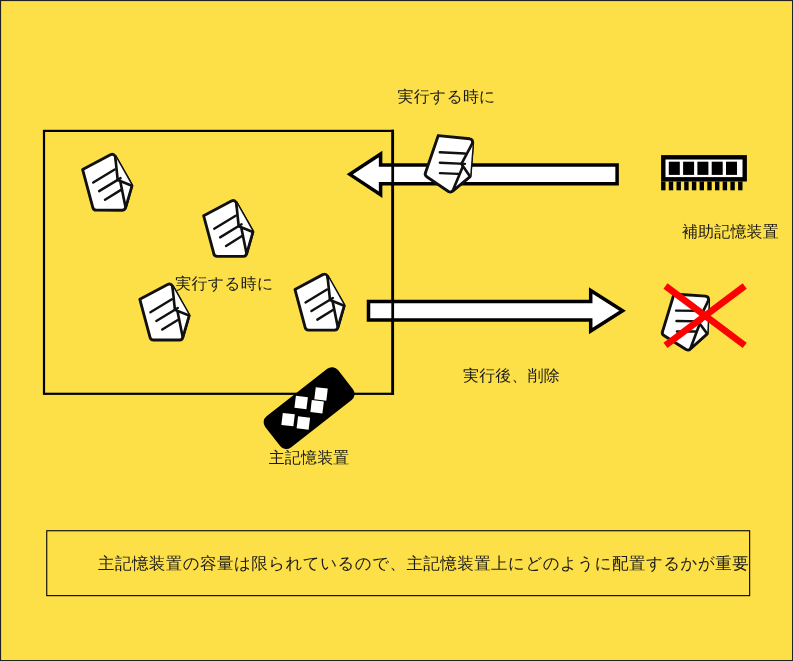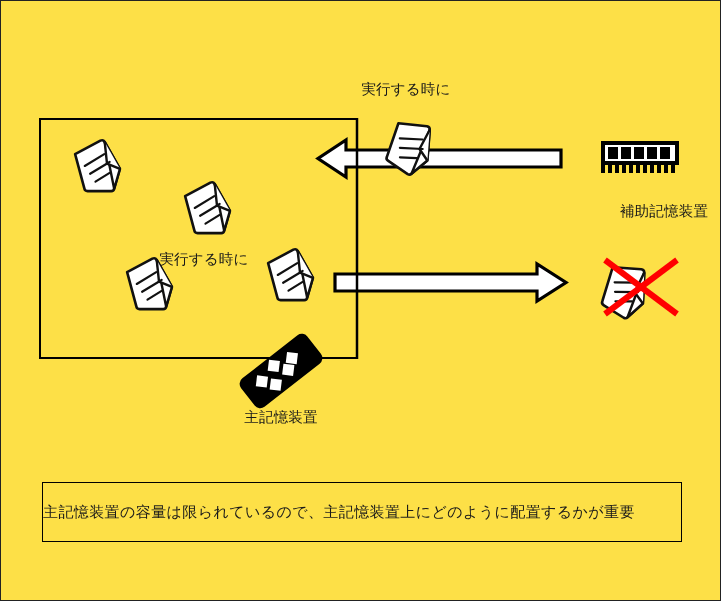--- a/index.html
+++ b/index.html
@@ -205,6 +205,7 @@
 
   <div class="label" id="program-label">実行する時に</div>
 
+  <div class="label" id="delete-label">実行後、削除</div>
 
   <div class="label" id="main-memory-label">主記憶装置</div>
 

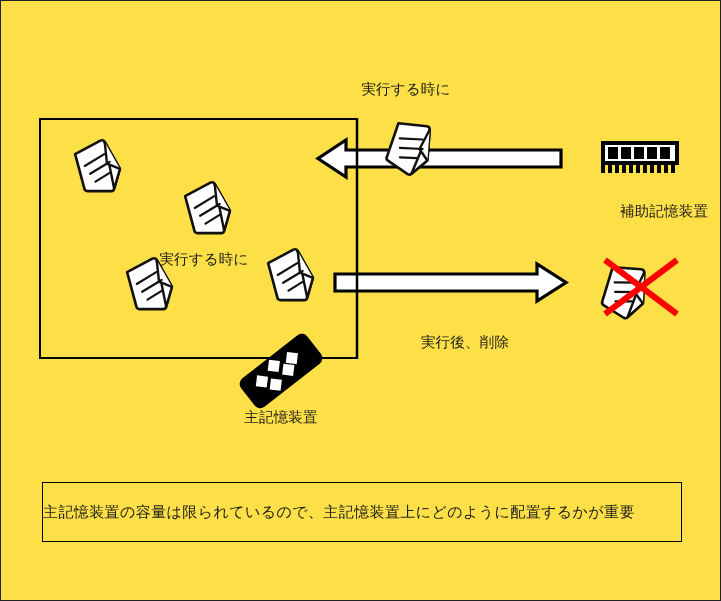--- a/index.html
+++ b/index.html
@@ -52,7 +52,7 @@
     box-sizing: border-box;
     display: flex;
     align-items: center;
-    justify-content: flex-start;
+    justify-content: flex-end;
   }
   #caption-box .caption-text {
     font-size: 15px;

